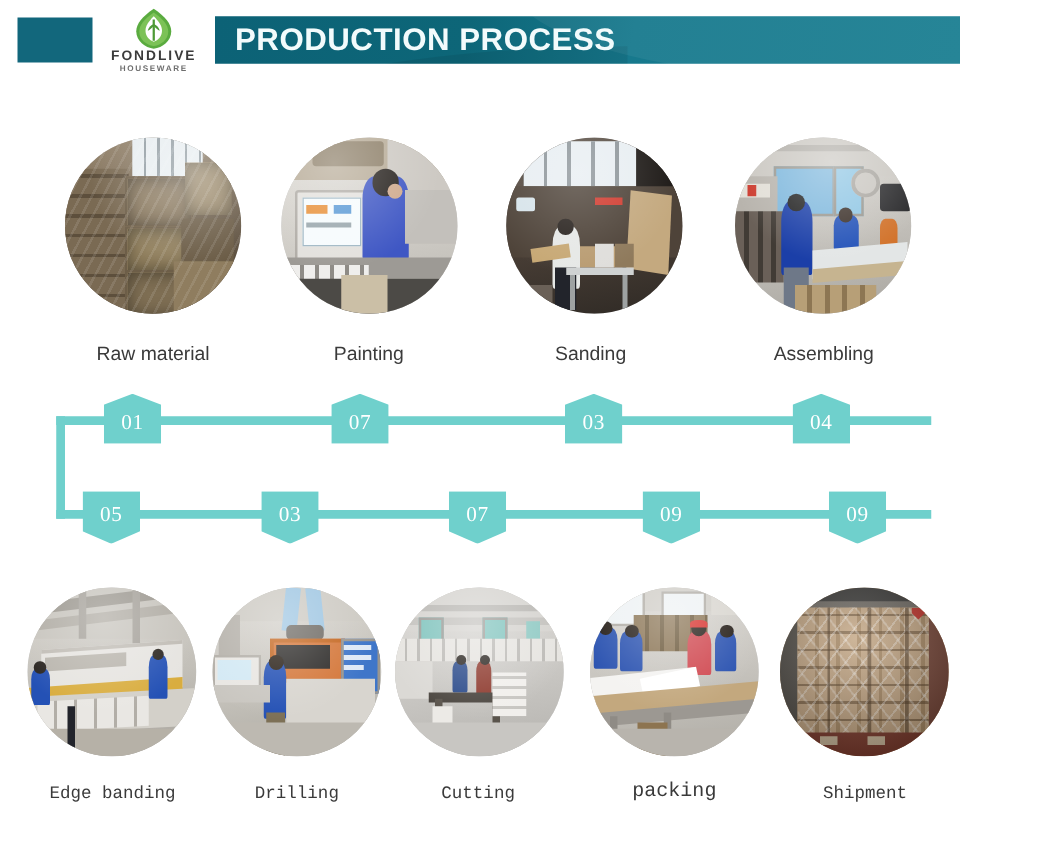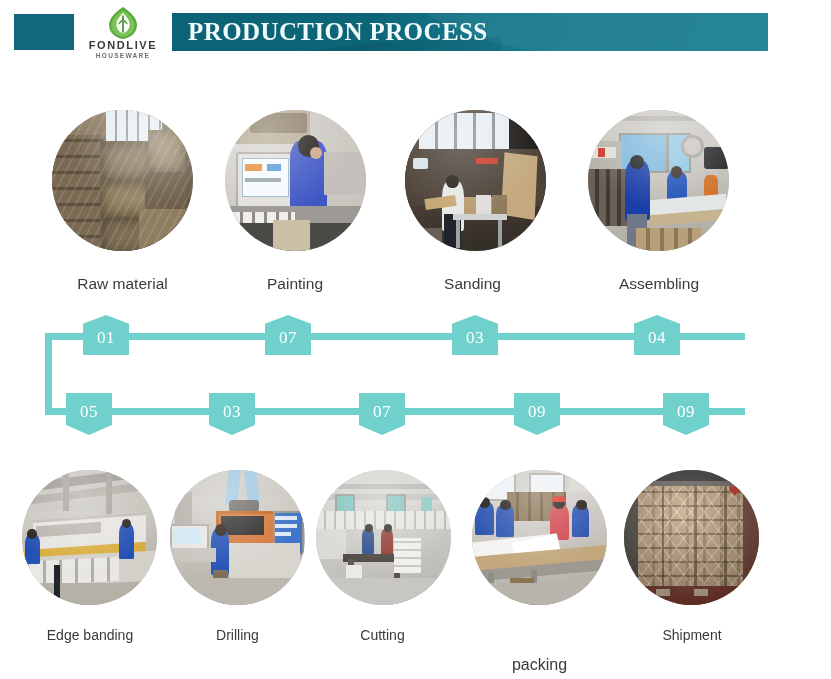--- a/index.html
+++ b/index.html
@@ -50,7 +50,7 @@
   .title-text{
     position:absolute;left:16px;top:0;height:38px;display:flex;align-items:center;
     color:#f2fbfc;font-size:25px;font-weight:700;letter-spacing:0.4px;
-    font-family:Liberation Serif, serif;
+    font-family:Liberation Sans, sans-serif;
     z-index:3;
   }
 

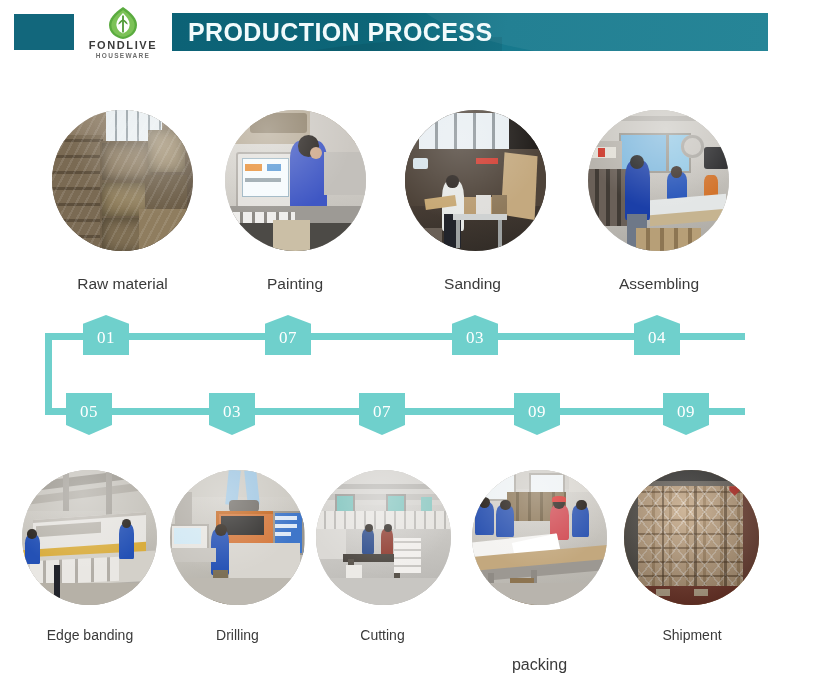--- a/index.html
+++ b/index.html
@@ -66,7 +66,7 @@
     white-space:nowrap;
   }
   .cap-r1{font-size:15.5px;top:275px;}
-  .cap-r2{font-size:14px;top:627px;}
+  .cap-r2{font-size:14px;top:627px;font-family:Liberation Mono, monospace;}
   .cap-packing{font-size:16px;margin-top:32px;}
 
   

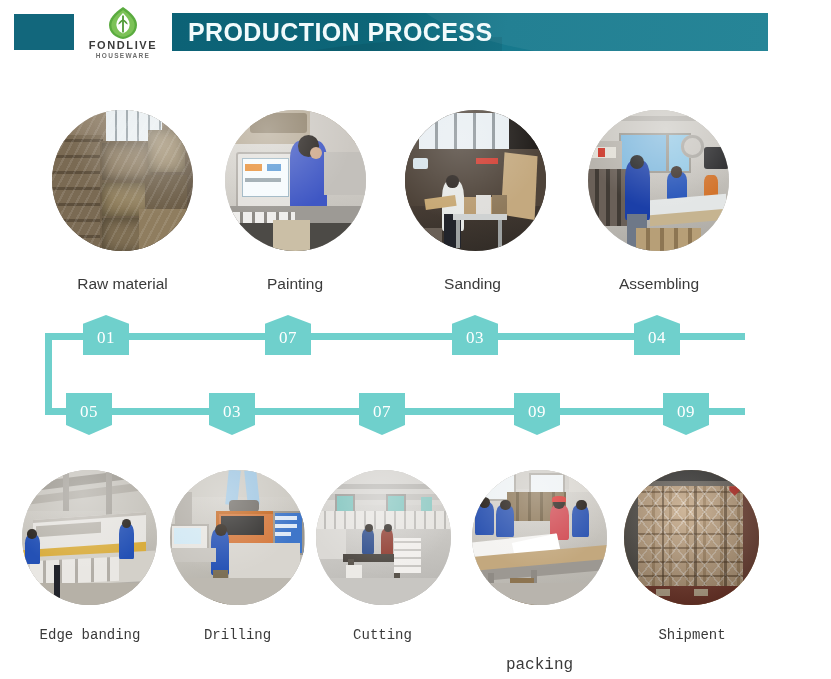--- a/index.html
+++ b/index.html
@@ -67,7 +67,7 @@
   }
   .cap-r1{font-size:15.5px;top:275px;}
   .cap-r2{font-size:14px;top:627px;font-family:Liberation Mono, monospace;}
-  .cap-packing{font-size:16px;margin-top:32px;}
+  .cap-packing{font-size:16px;}
 
   
   .tl{position:absolute;left:0;top:300px;width:661px;height:150px;}

